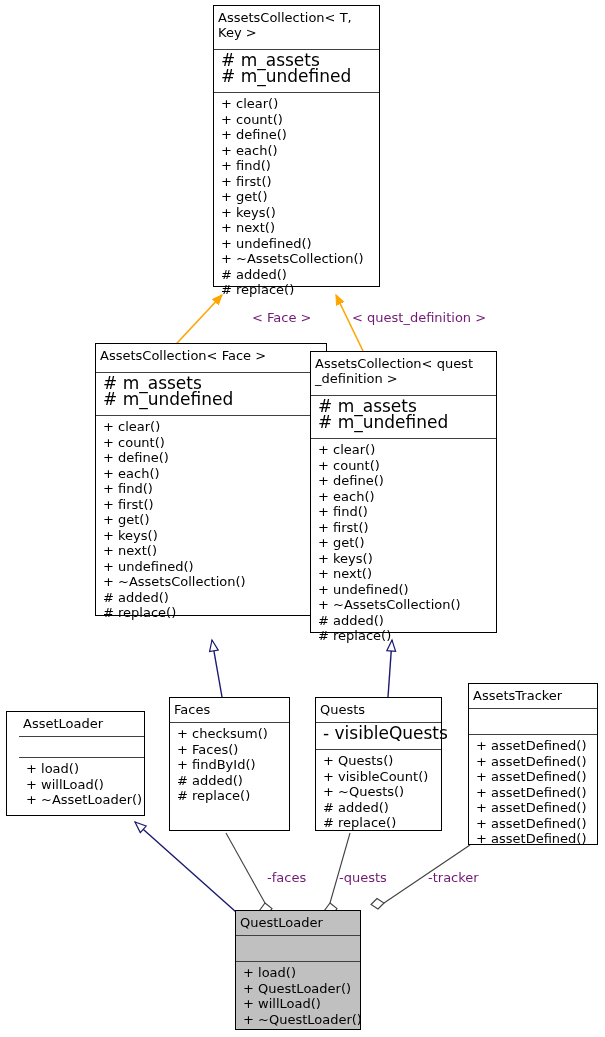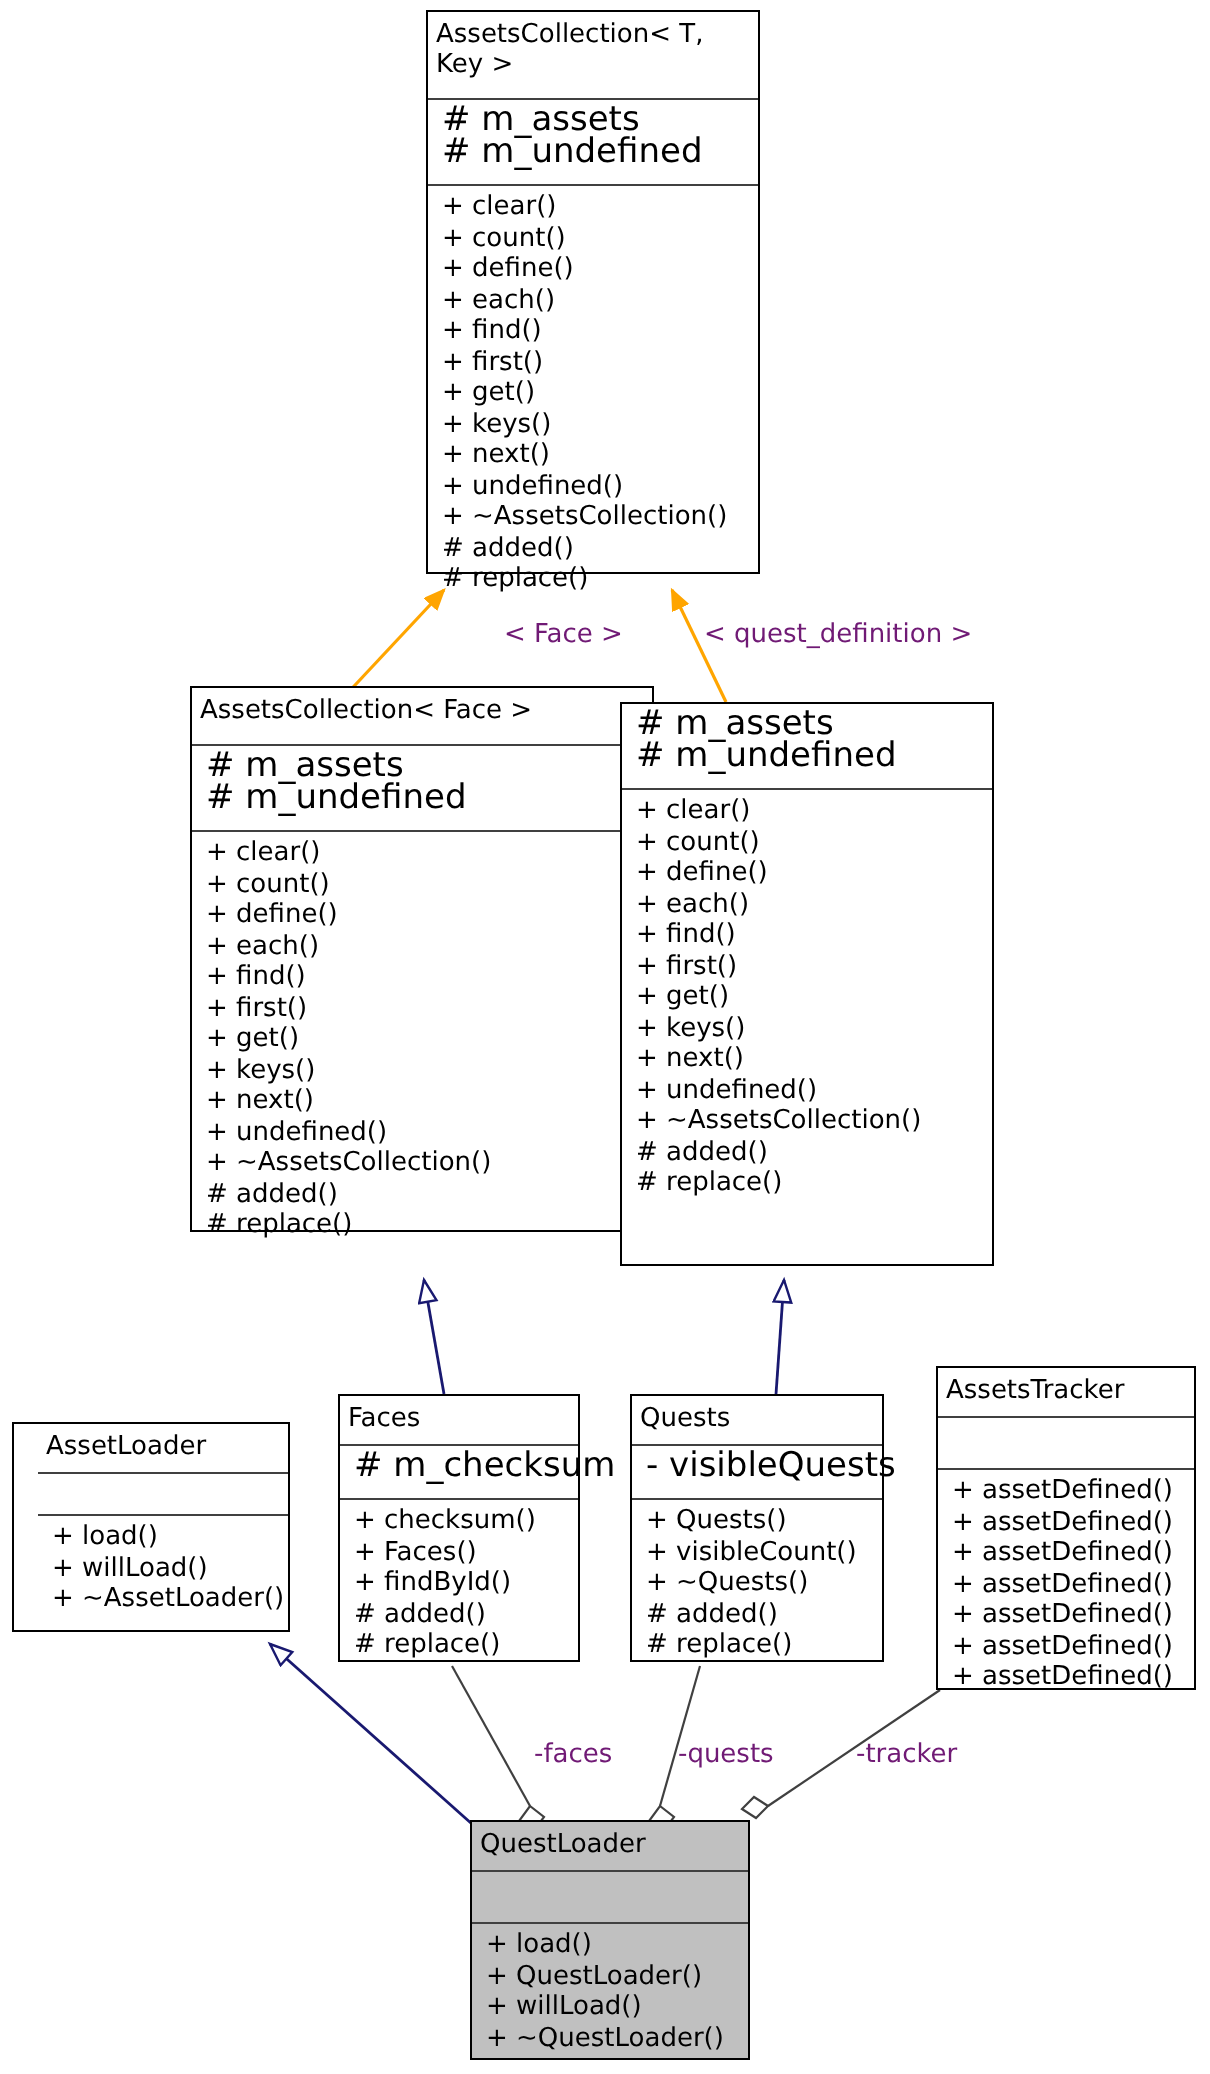--- a/index.html
+++ b/index.html
@@ -164,6 +164,8 @@
   </div>
 
   <div class="uml-box" style="left:310px; top:351px; width:187px; height:282px;">
+    <div class="sec-title" style="height:44px;">AssetsCollection&lt; quest
+_definition &gt;</div>
     <div class="sec-attrs" style="height:43px;">
       <div class="mem"># m_assets</div>
       <div class="mem"># m_undefined</div>

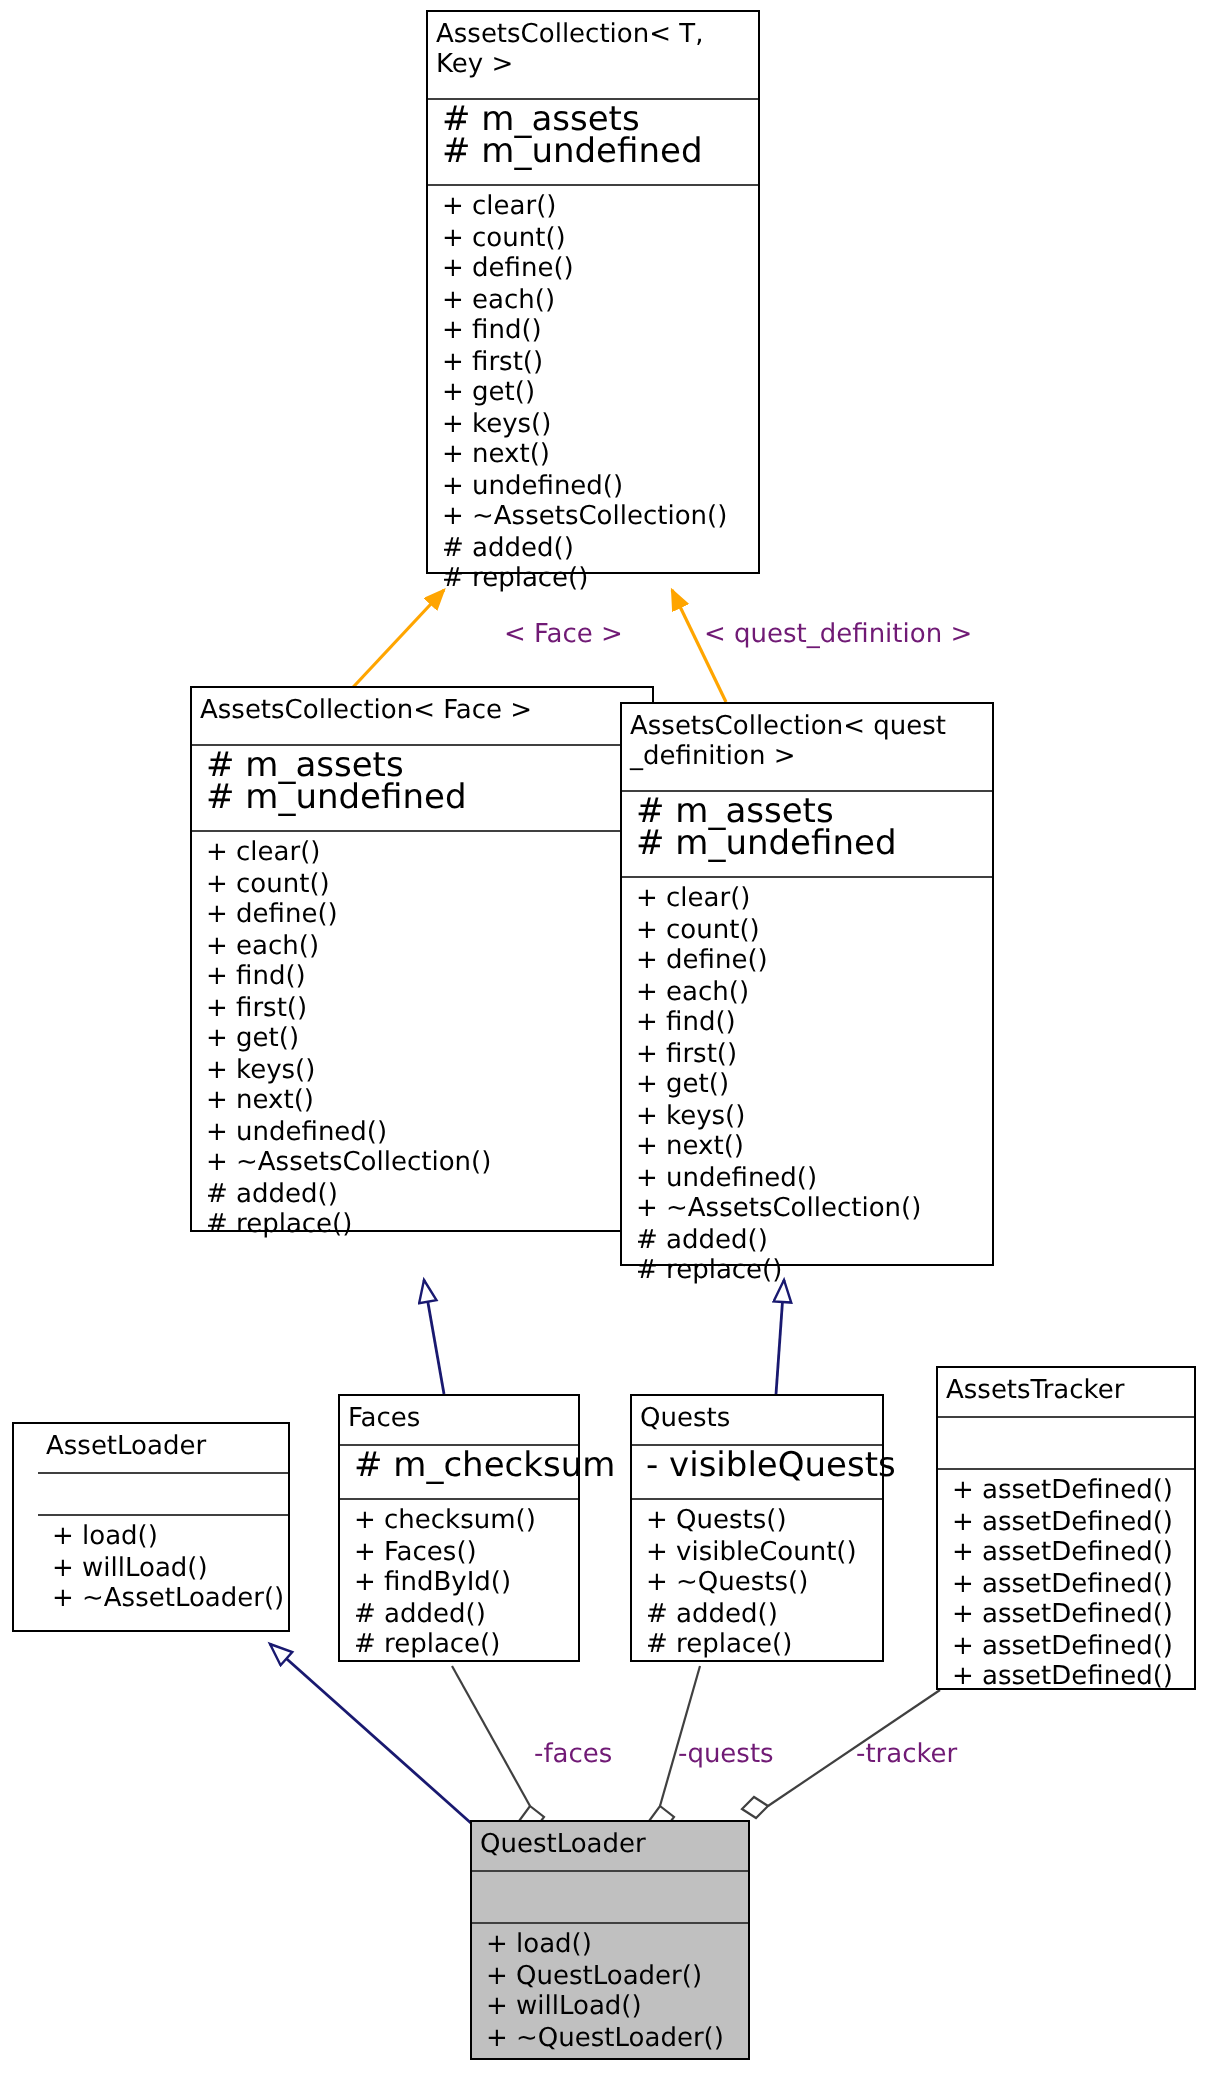--- a/index.html
+++ b/index.html
@@ -199,9 +199,6 @@
 
   <div class="uml-box" style="left:169px; top:697px; width:121px; height:134px;">
     <div class="sec-title" style="height:25px;">Faces</div>
-    <div class="sec-attrs" style="height:27px;">
-      <div class="mem"># m_checksum</div>
-    </div>
     <div class="sec-ops">
       <div class="mem">+ checksum()</div>
       <div class="mem">+ Faces()</div>

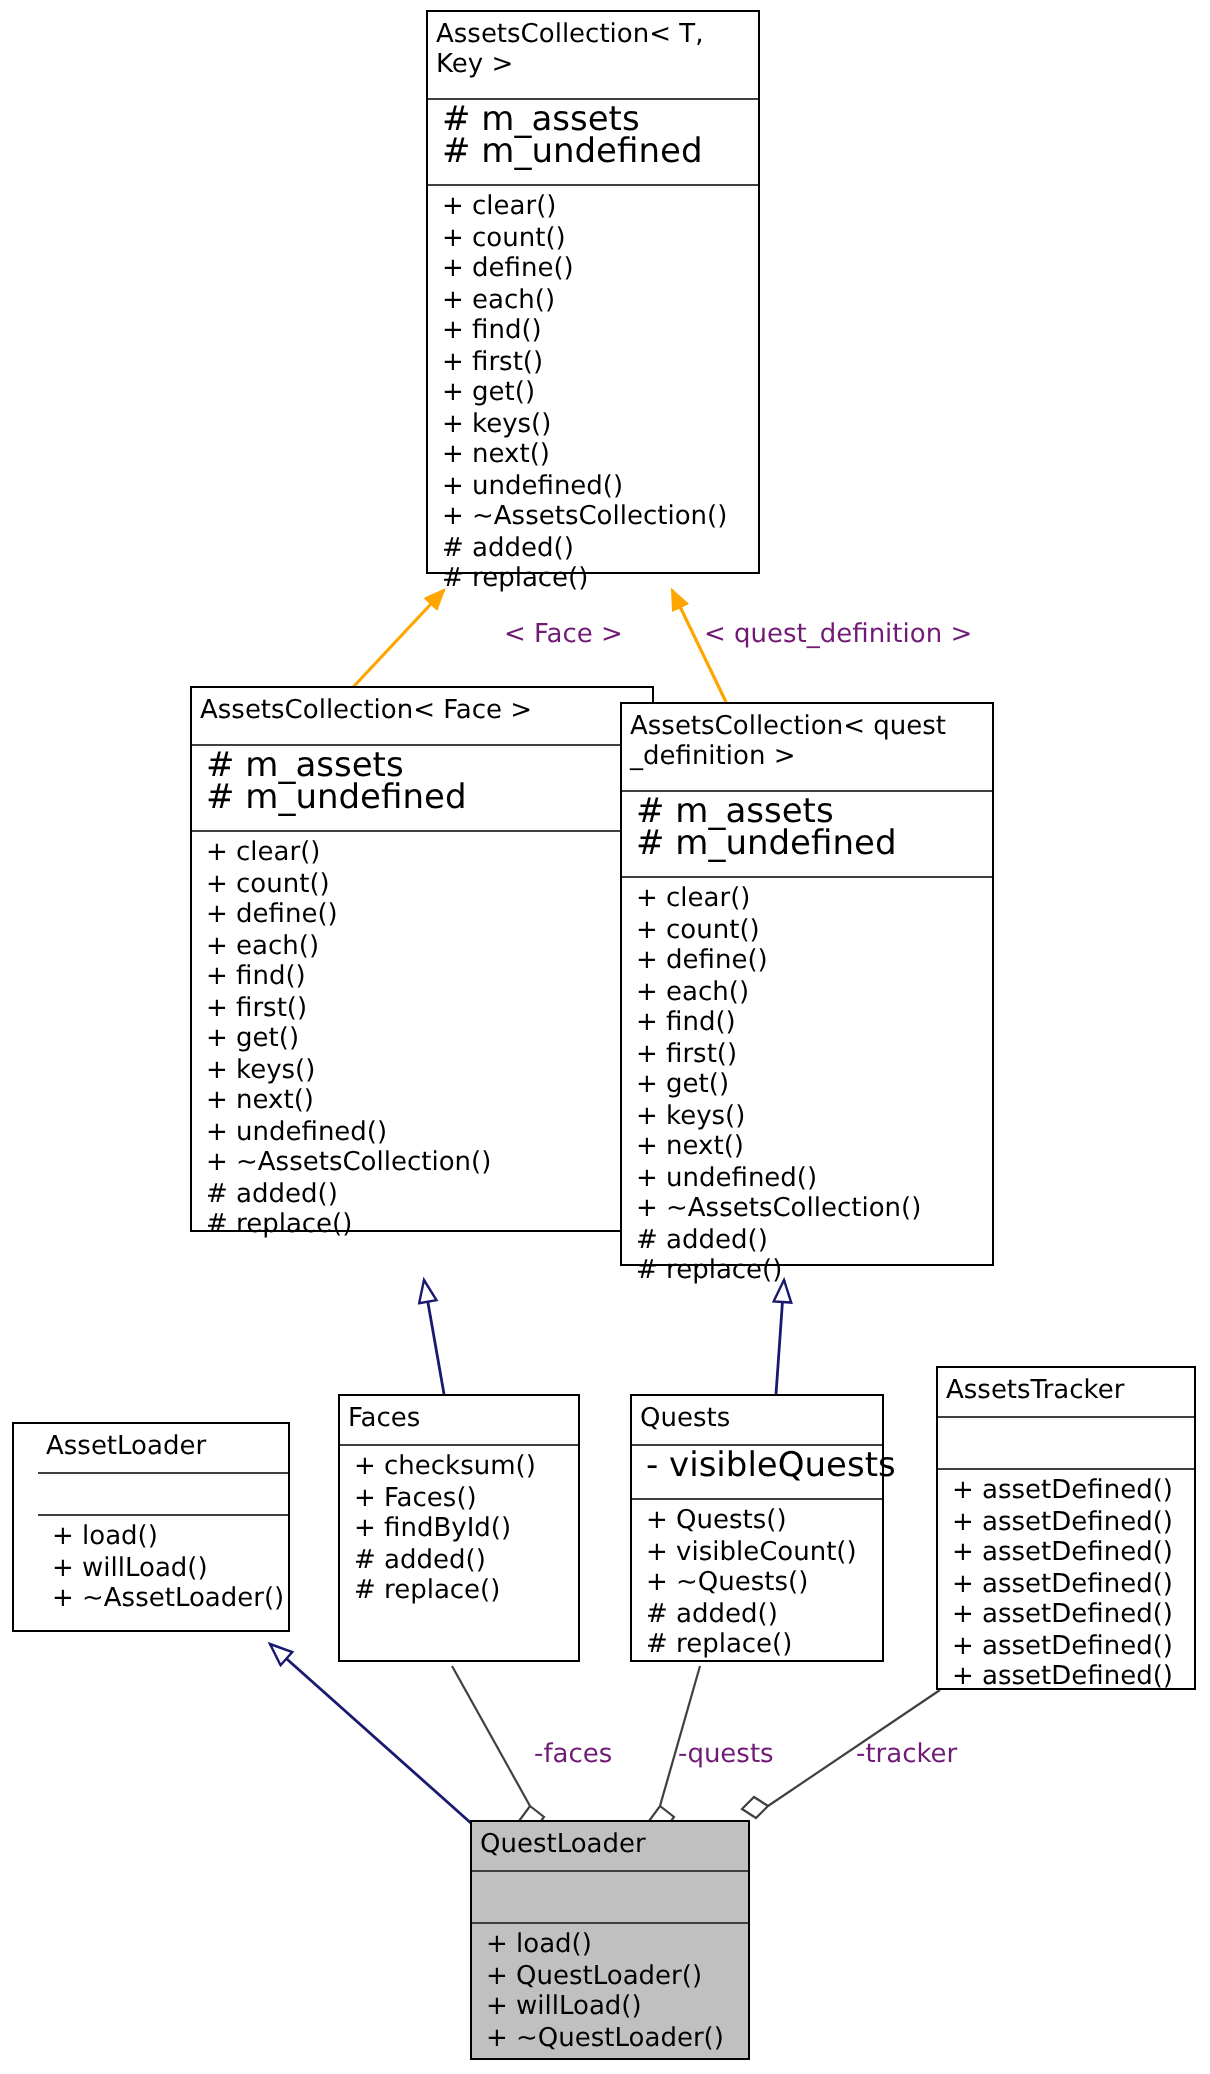--- a/index.html
+++ b/index.html
@@ -236,7 +236,7 @@
     </div>
   </div>
 
-  <div class="uml-box highlight" style="left:235px; top:910px; width:140px; height:120px;">
+  <div class="uml-box highlight" style="left:235px; top:910px; width:126px; height:120px;">
     <div class="sec-title" style="height:25px;">QuestLoader</div>
     <div class="sec-attrs" style="height:26px;"></div>
     <div class="sec-ops">

